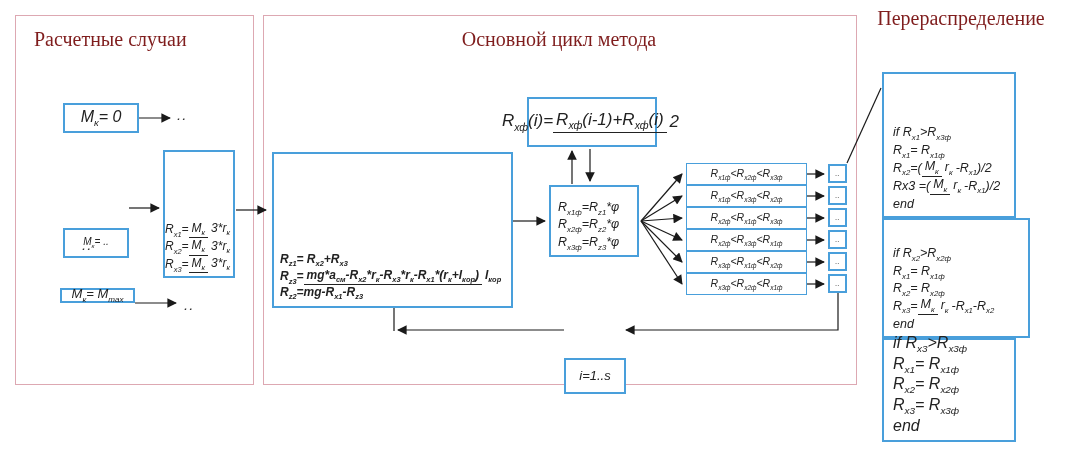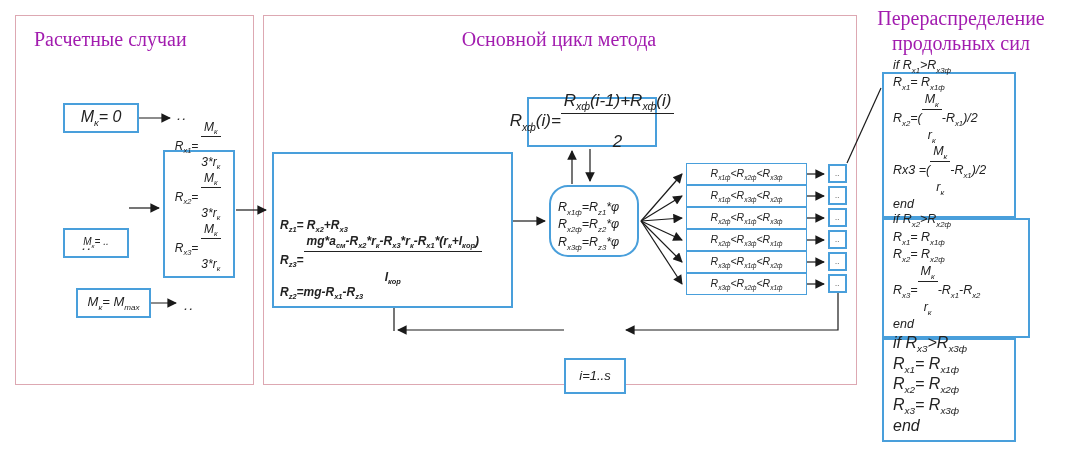--- a/index.html
+++ b/index.html
@@ -6,7 +6,7 @@
   .canvas{position:relative;width:1069px;height:464px;background:#ffffff;
           font-family:"Liberation Sans",sans-serif;overflow:hidden;}
   .frame{position:absolute;border:1px solid #dda8b2;background:transparent;z-index:0;}
-  .title{position:absolute;font-family:"Liberation Serif",serif;color:#a21caf;font-size:20px;z-index:2;}
+  .title{position:absolute;font-family:"Liberation Serif",serif;color:#7f1d1d;font-size:20px;z-index:2;}
   .bluebox{position:absolute;border:2px solid #499fdb;background:#fff;color:#222;
            font-style:italic;z-index:2;box-sizing:border-box;
            display:flex;flex-direction:column;justify-content:flex-end;}

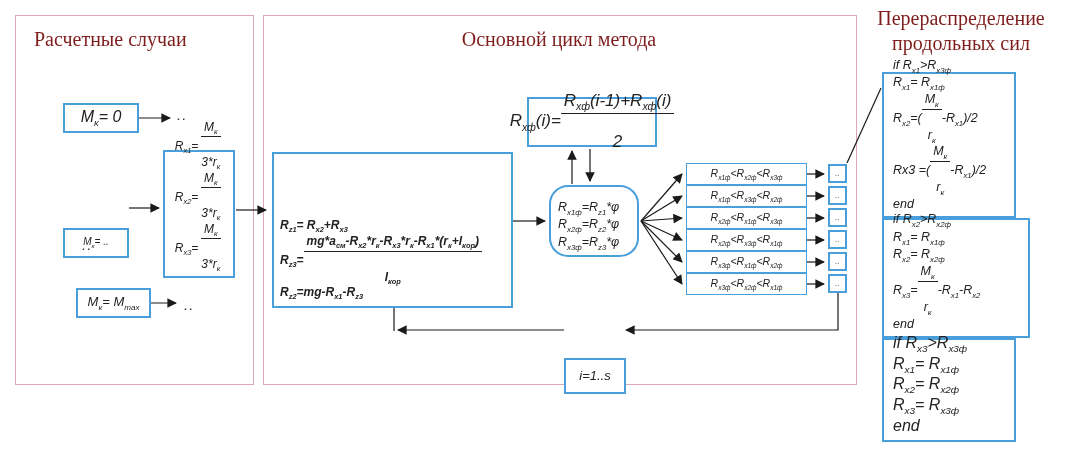--- a/index.html
+++ b/index.html
@@ -91,7 +91,6 @@
   <div class="title" style="left:263px;top:28px;width:592px;text-align:center;">Основной цикл метода</div>
   <div class="title" style="left:858px;top:6px;width:206px;text-align:center;line-height:1.25;">
     <div>Перераспределение</div>
-    <div>продольных сил</div>
   </div>
 
   <div class="bluebox center" style="left:63px;top:103px;width:76px;height:30px;font-size:16px;">

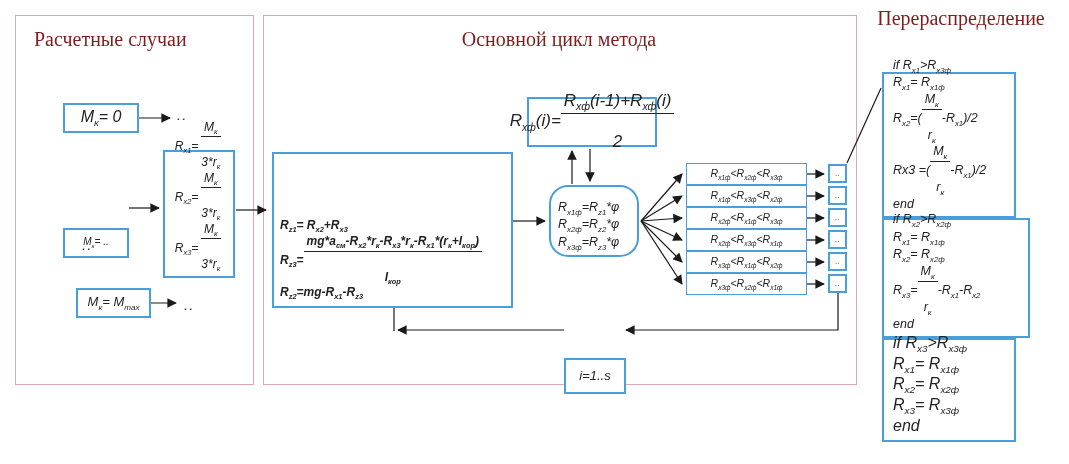--- a/index.html
+++ b/index.html
@@ -13,8 +13,8 @@
   .center{align-items:center;justify-content:center;display:flex;}
   .fline{white-space:nowrap;line-height:1.15;}
   sub{font-size:0.62em;font-style:italic;}
-  .frac{display:inline-flex;flex-direction:column;align-items:center;
-        vertical-align:middle;line-height:1.1;text-align:center;gap:19px;}
+  .frac{display:inline-flex;align-items:center;
+        vertical-align:middle;line-height:1.1;text-align:center;}
   .frac .num{border-bottom:1px solid #222;padding:0 3px;}
   .frac .den{padding:0 3px;}
   svg.wires{position:absolute;left:0;top:0;z-index:1;}

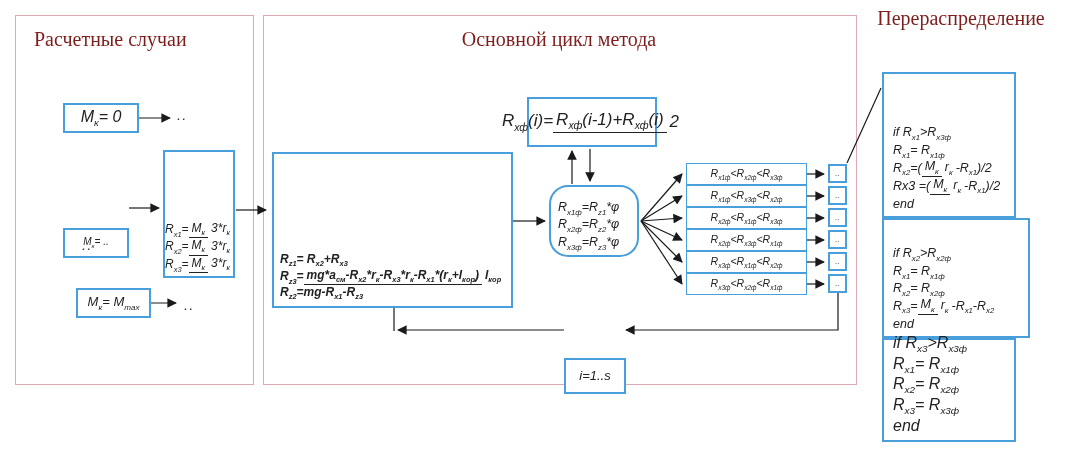--- a/index.html
+++ b/index.html
@@ -137,7 +137,7 @@
     <span class="fline">R<sub>z2</sub>=mg-R<sub>х1</sub>-R<sub>z3</sub></span>
   </div>
 
-  <div class="bluebox" style="left:549px;top:185px;width:90px;height:72px;font-size:12.5px;padding:3px 7px;border-radius:19px;">
+  <div class="bluebox" style="left:549px;top:185px;width:90px;height:72px;font-size:12.5px;padding:3px 7px;">
     <span class="fline">R<sub>х1ф</sub>=R<sub>z1</sub>*φ</span>
     <span class="fline">R<sub>х2ф</sub>=R<sub>z2</sub>*φ</span>
     <span class="fline">R<sub>х3ф</sub>=R<sub>z3</sub>*φ</span>

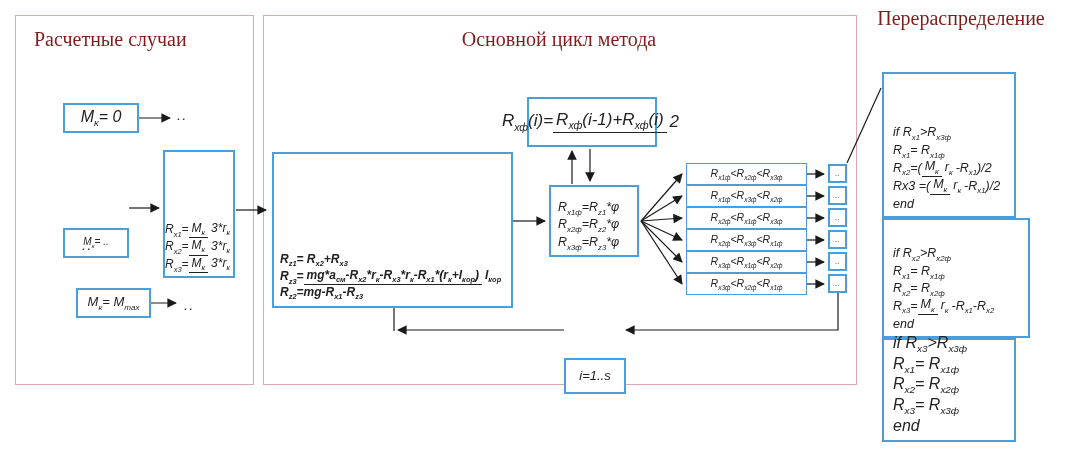--- a/index.html
+++ b/index.html
@@ -99,7 +99,7 @@
   <div class="bluebox center" style="left:63px;top:193px;width:66px;height:30px;font-size:10px;margin-top:35px;">
     <span class="fline">M<sub>к</sub>= ..</span>
   </div>
-  <div class="bluebox center" style="left:60px;top:288px;width:75px;height:30px;font-size:13px;margin-left:16px;">
+  <div class="bluebox center" style="left:60px;top:288px;width:75px;height:15px;font-size:13px;">
     <span class="fline">M<sub>к</sub>= M<sub>max</sub></span>
   </div>
   <span class="dots" style="left:177px;top:106px;">..</span>

